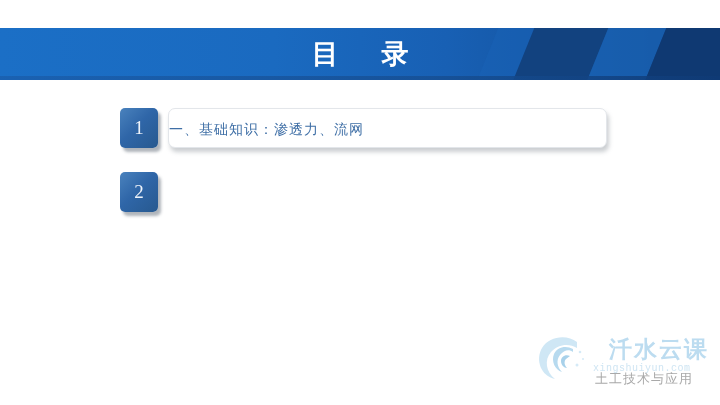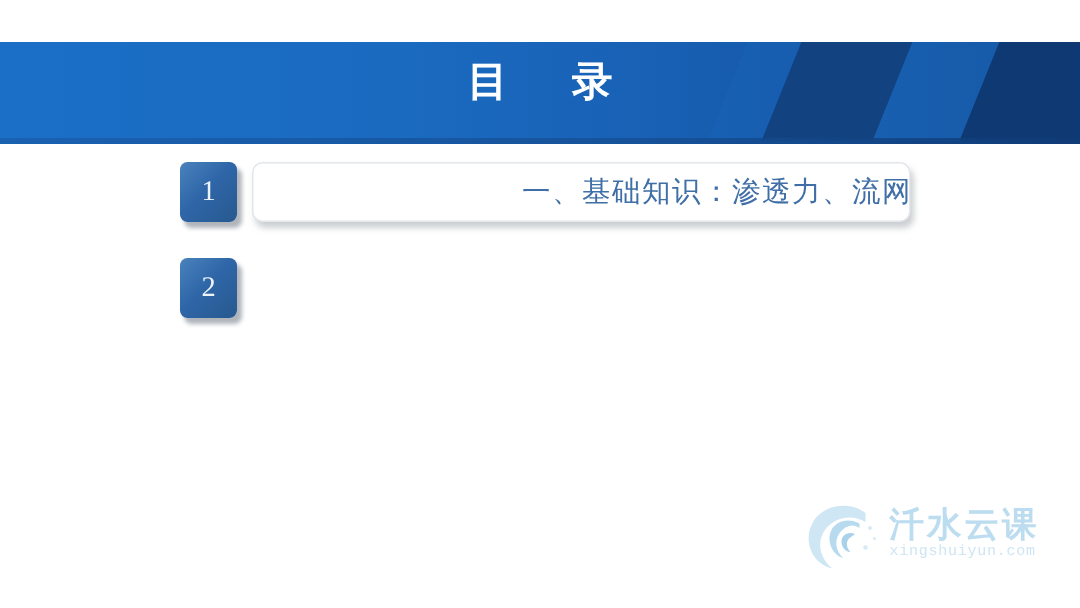--- a/index.html
+++ b/index.html
@@ -21,7 +21,7 @@
     left: 0;
     top: 28px;
     width: 720px;
-    height: 68px;
+    height: 52px;
     background: linear-gradient(to right, #1b6fc6 0%, #1a6ac0 38%, #1860b4 62%, #14539f 82%, #123f80 100%);
     overflow: hidden;
     text-decoration: underline;

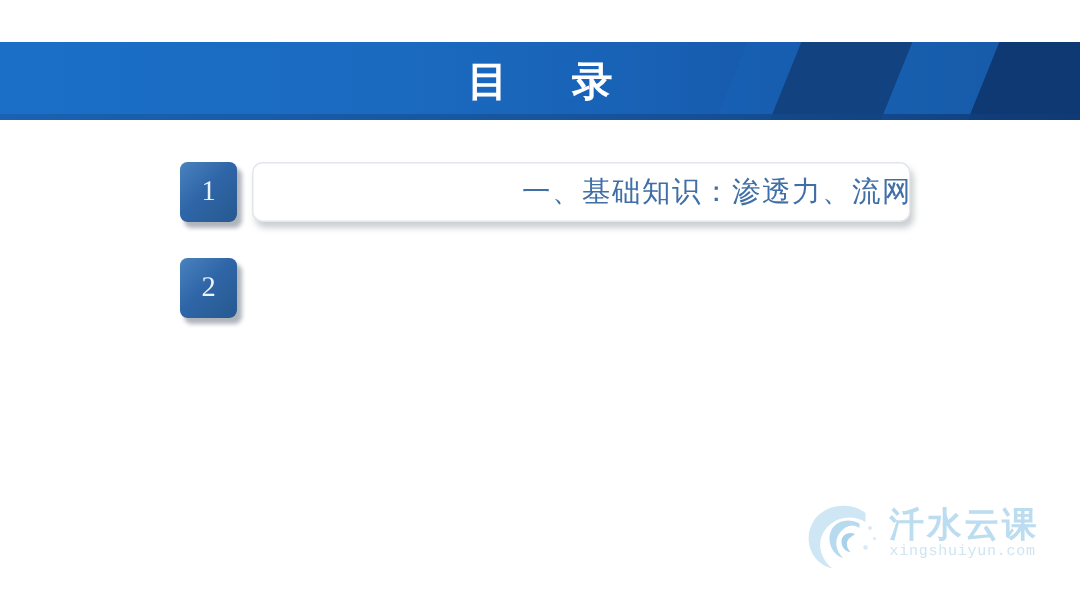--- a/index.html
+++ b/index.html
@@ -109,10 +109,10 @@
     width: 439px;
     height: 40px;
     line-height: 40px;
-    text-align: right;
+    text-align: left;
     color: #3f6fa6;
-    font-family: Liberation Mono, monospace;
-    font-size: 19px;
+    font-family: Liberation Sans, sans-serif;
+    font-size: 14px;
     letter-spacing: 1px;
   }
 

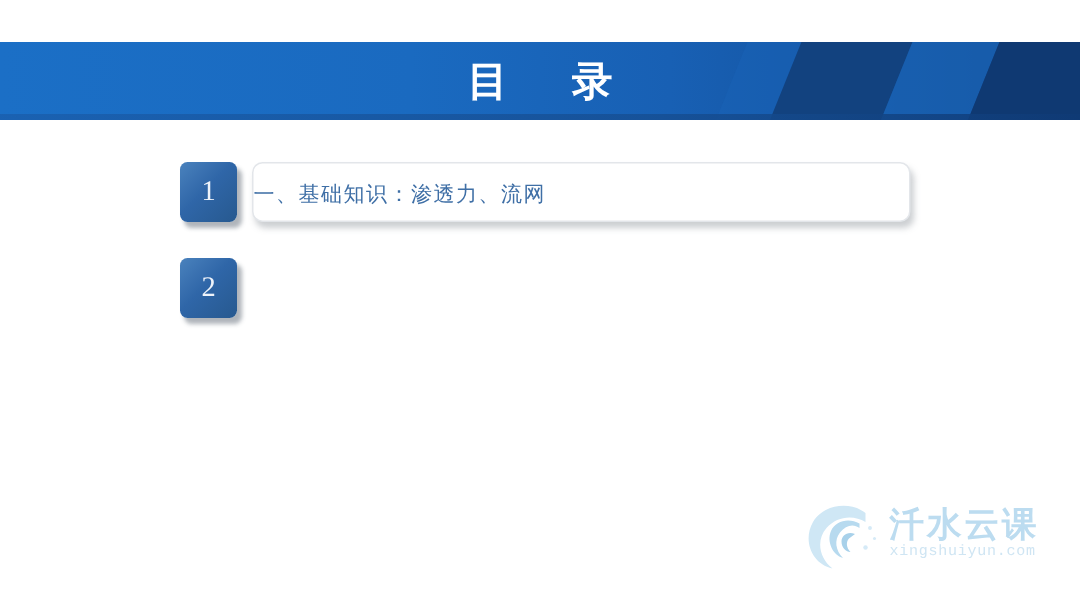--- a/index.html
+++ b/index.html
@@ -133,7 +133,7 @@
   }
   .logo-main {
     position: absolute;
-    left: 60px;
+    left: 76px;
     top: 4px;
     color: #bcdcf0;
     font-family: "Liberation Serif", serif;

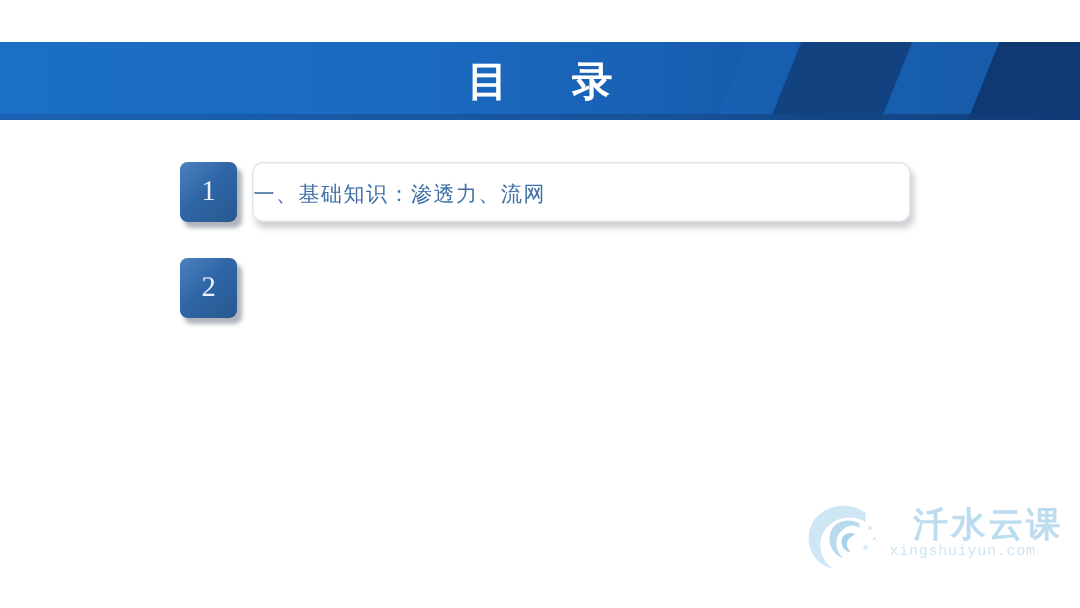--- a/index.html
+++ b/index.html
@@ -201,6 +201,7 @@
   </svg>
   <div class="logo-main">汘水云课</div>
   <div class="logo-url">xingshuiyun.com</div>
+  <div class="logo-sub">土工技术与应用</div>
 </div>
 
 </body></html>

